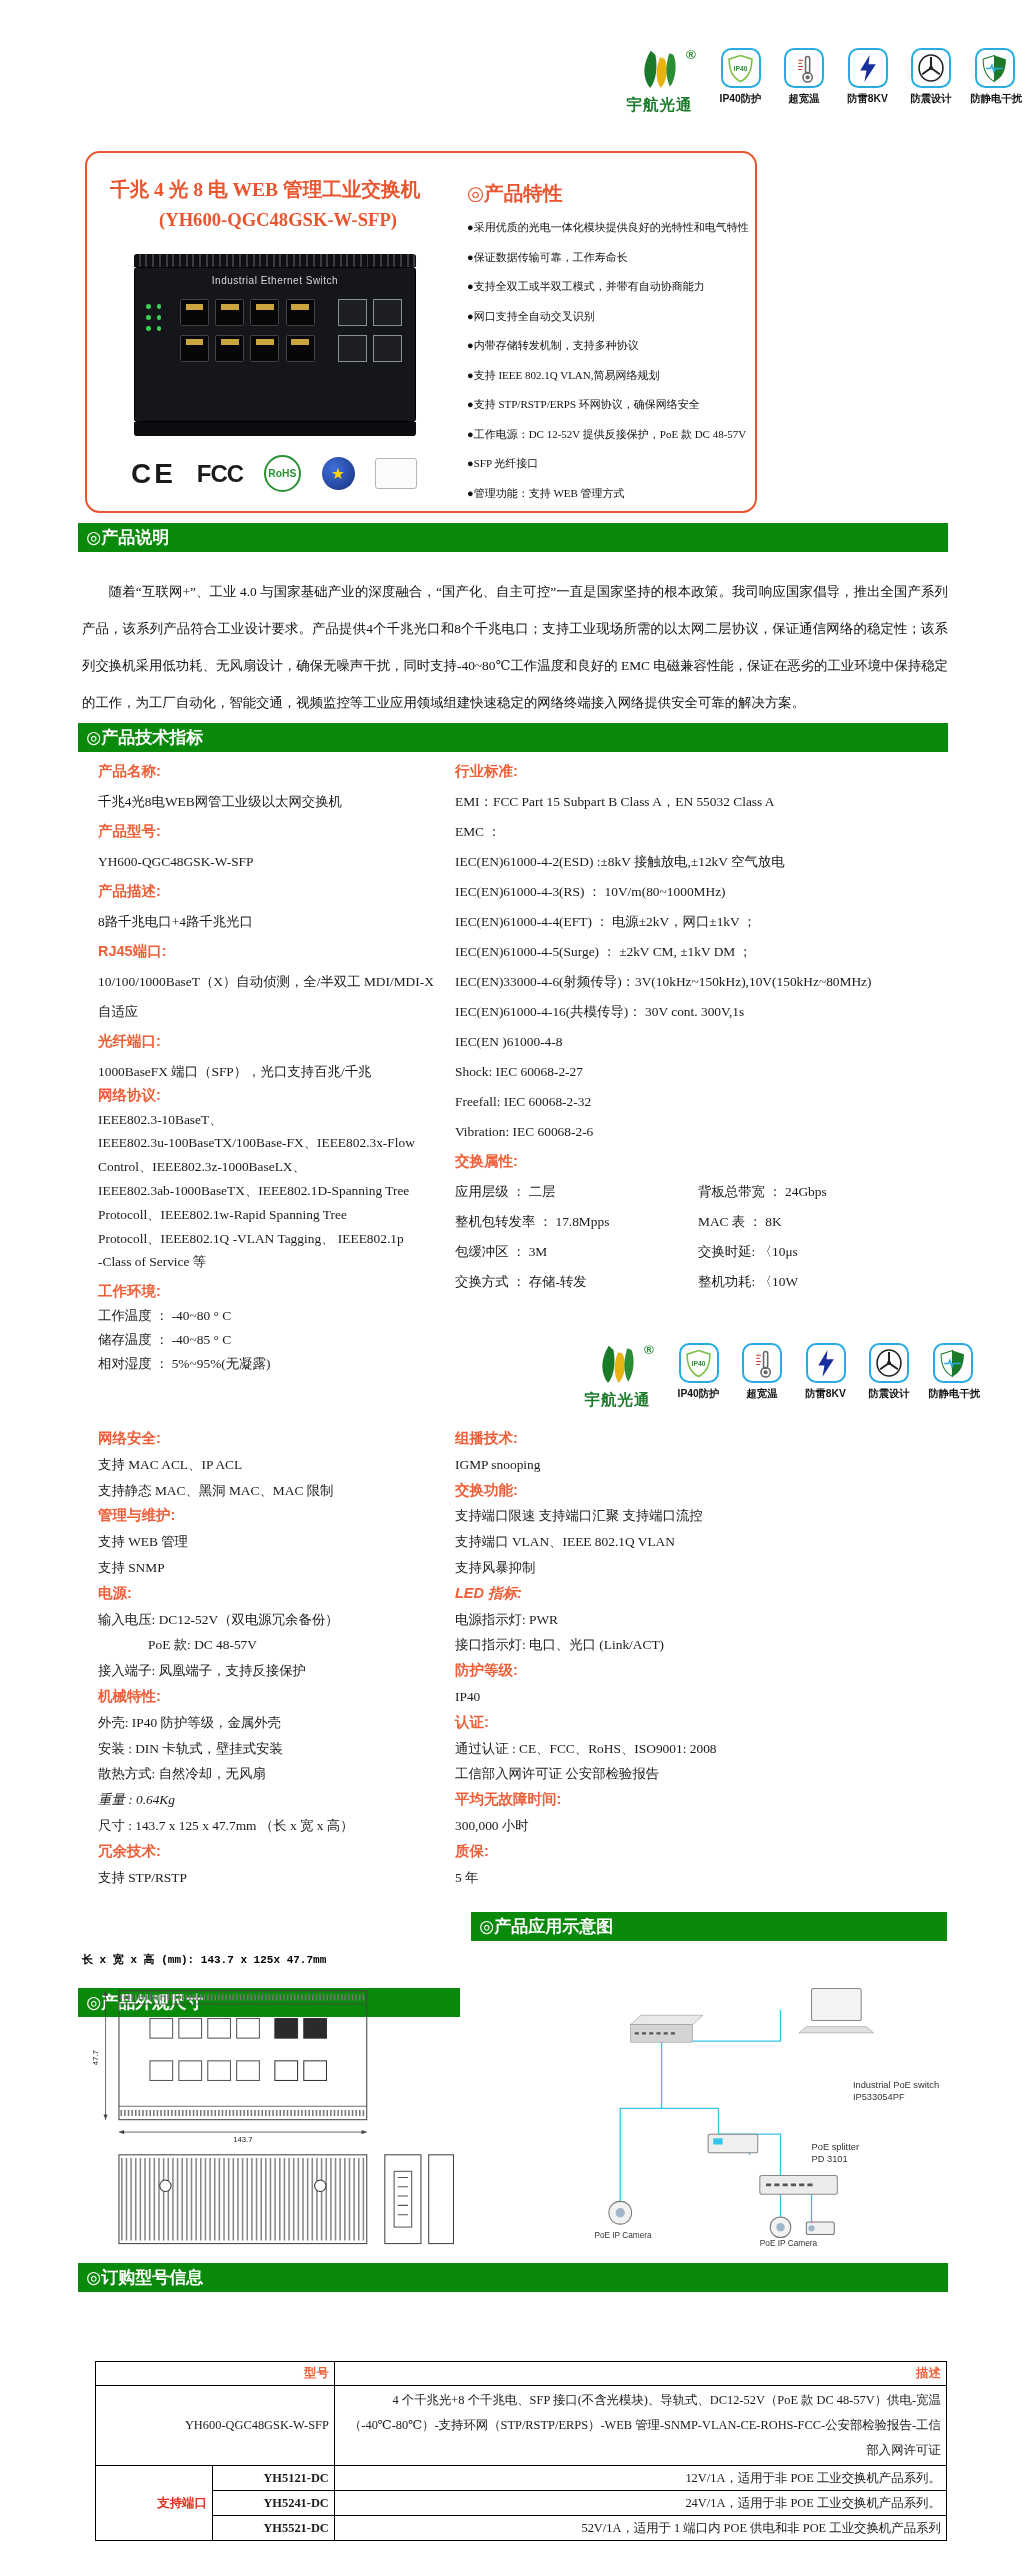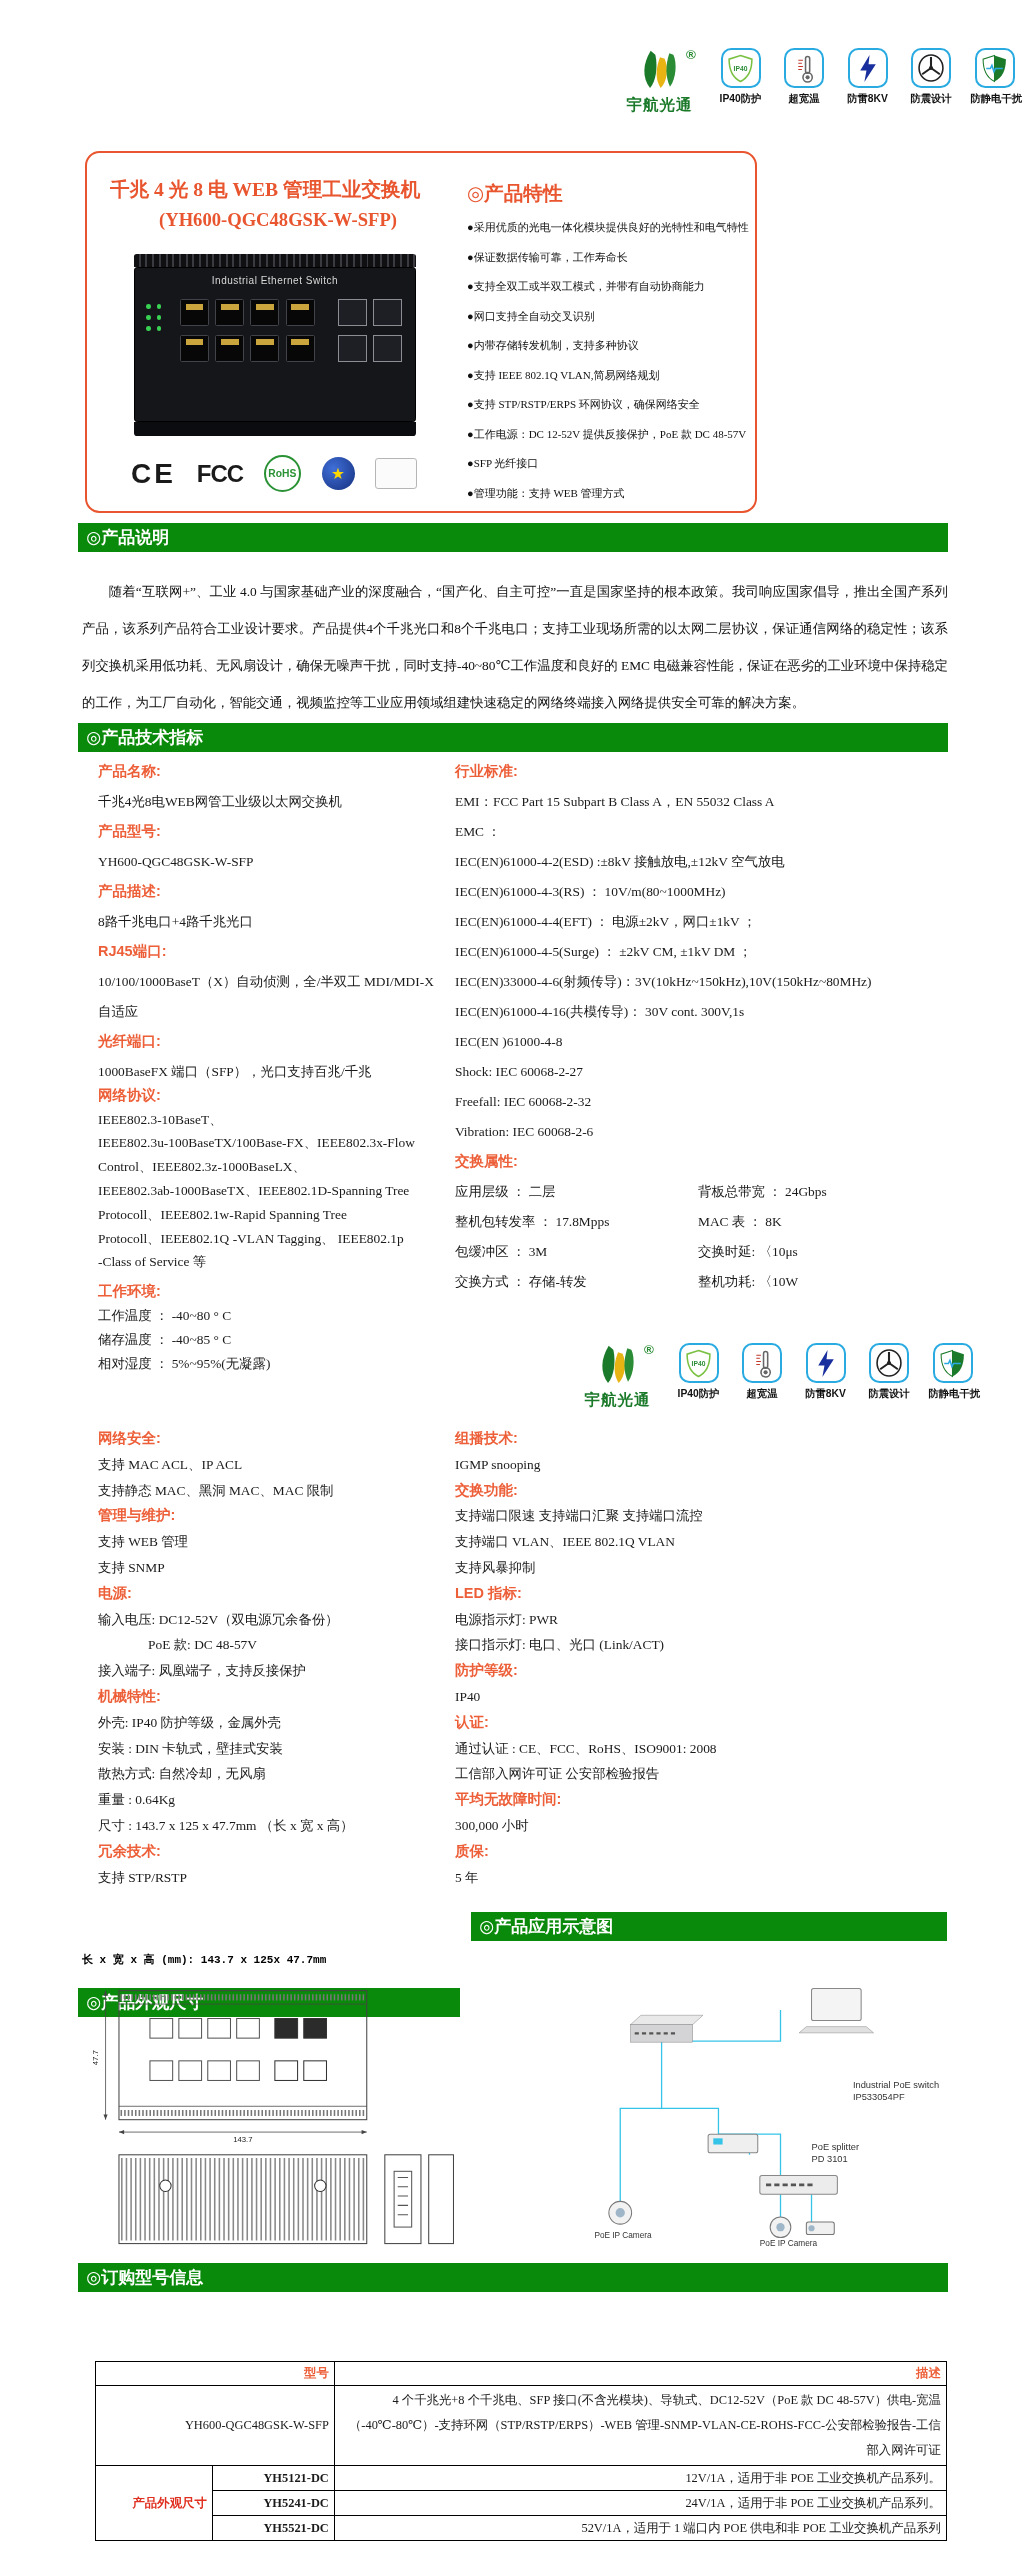--- a/index.html
+++ b/index.html
@@ -359,7 +359,7 @@
     <div class="sline" style="margin-bottom:10.3px;">支持端口限速 支持端口汇聚 支持端口流控</div>
     <div class="sline" style="margin-bottom:10.3px;">支持端口 VLAN、IEEE  802.1Q  VLAN</div>
     <div class="sline" style="margin-bottom:10.3px;">支持风暴抑制</div>
-    <div class="sline lbl" style="margin-bottom:10.3px;">LED 指标:</div>
+    <div class="sline lbl" style="margin-bottom:10.3px;font-style:italic;">LED 指标:</div>
     <div class="sline" style="margin-bottom:10.3px;">电源指示灯: PWR</div>
     <div class="sline" style="margin-bottom:10.3px;">接口指示灯: 电口、光口 (Link/ACT)</div>
     <div class="sline lbl" style="margin-bottom:10.3px;">防护等级:</div>

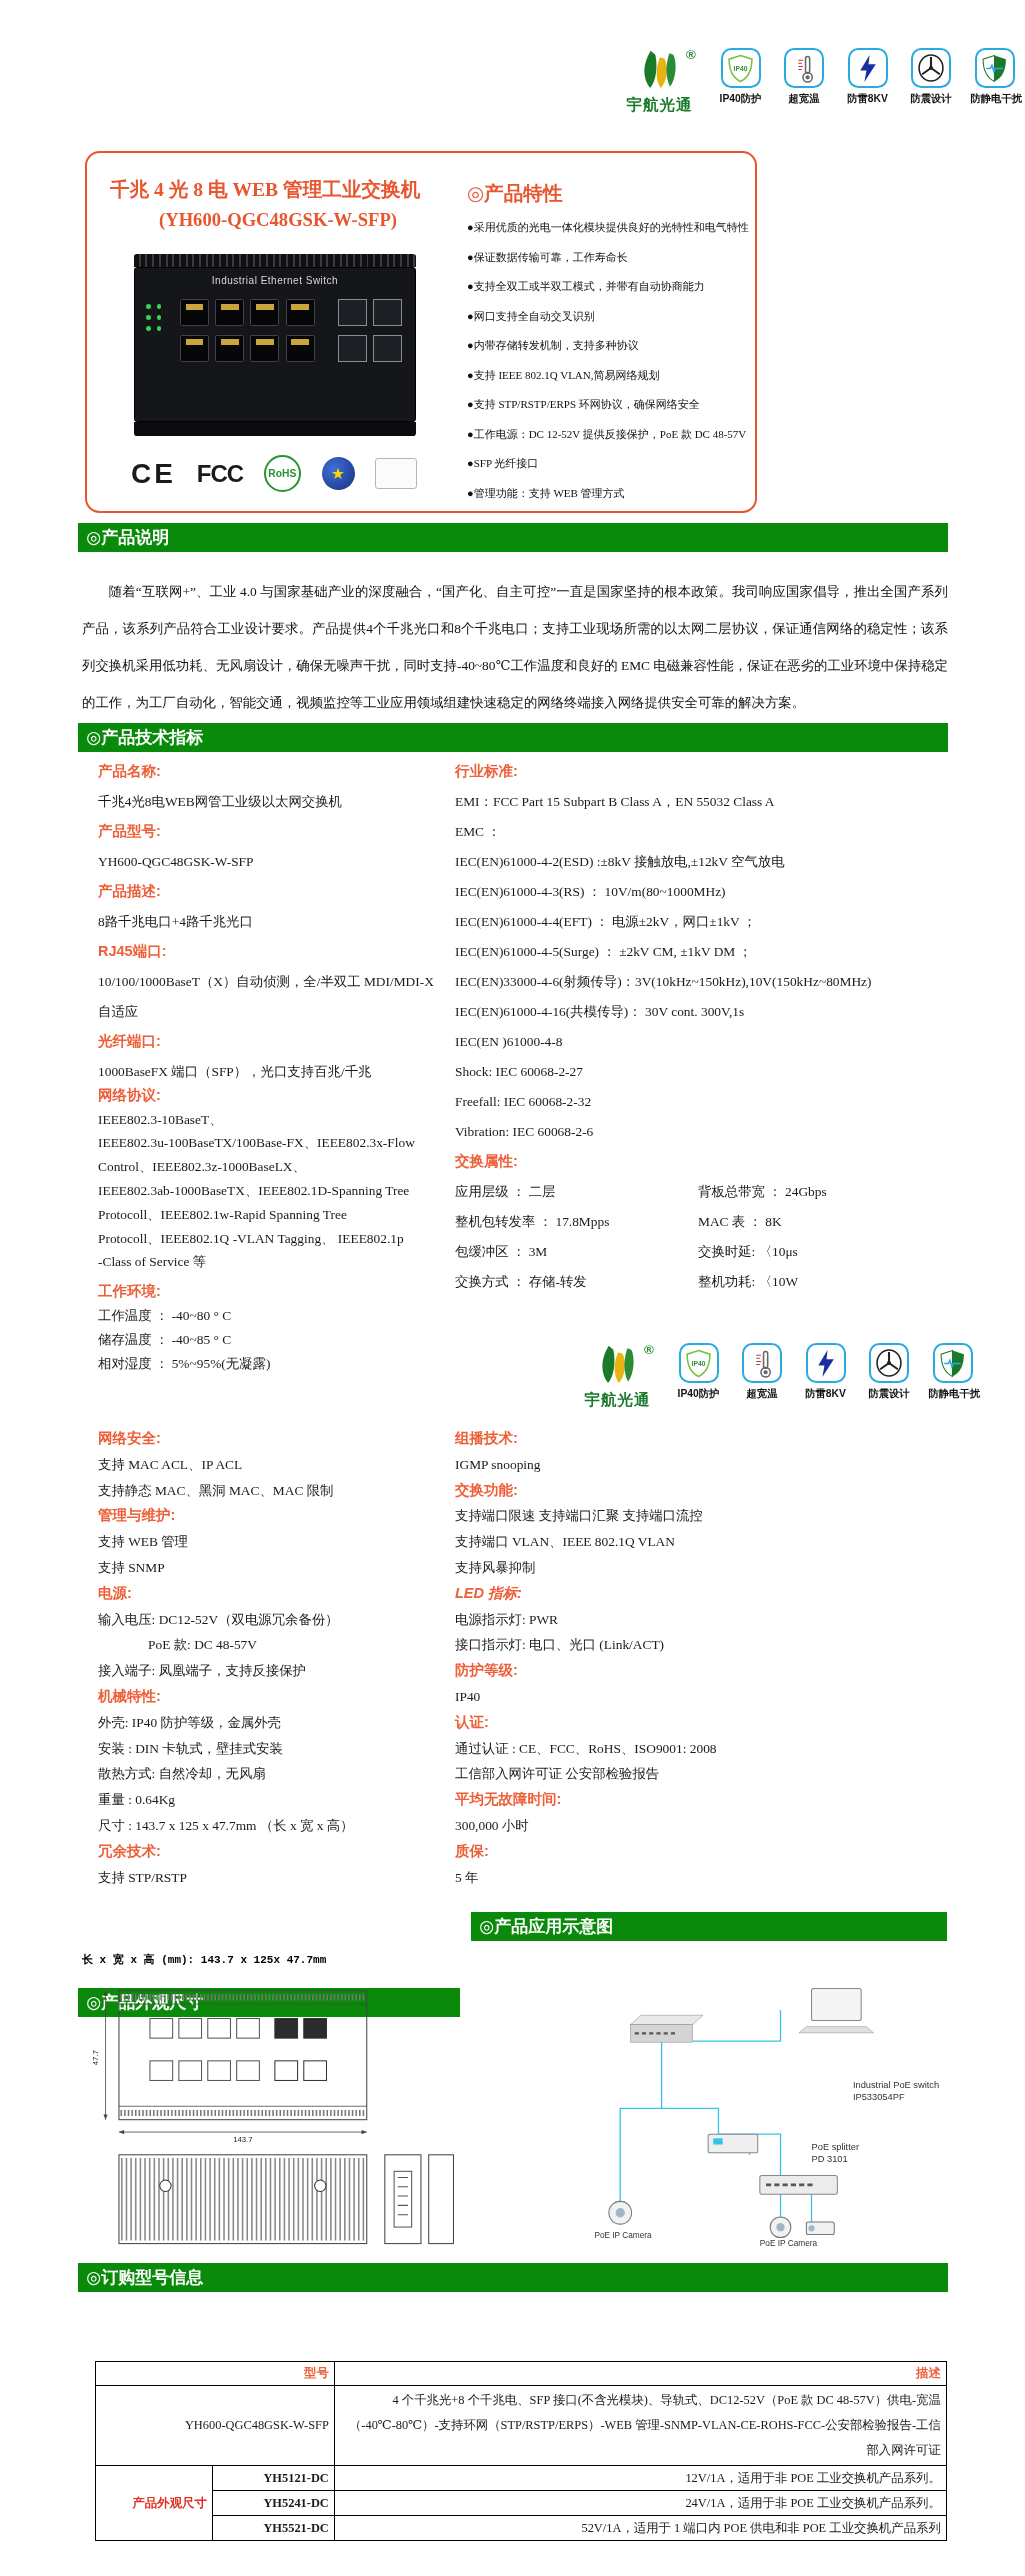--- a/index.html
+++ b/index.html
@@ -346,7 +346,7 @@
     <div class="sline" style="margin-bottom:10.3px;">外壳: IP40 防护等级，金属外壳</div>
     <div class="sline" style="margin-bottom:10.3px;">安装 : DIN 卡轨式，壁挂式安装</div>
     <div class="sline" style="margin-bottom:10.3px;">散热方式: 自然冷却，无风扇</div>
-    <div class="sline" style="margin-bottom:10.3px;">重量 : 0.64Kg</div>
+    <div class="sline" style="margin-bottom:10.3px;font-style:italic;">重量 : 0.64Kg</div>
     <div class="sline" style="margin-bottom:10.3px;">尺寸 : 143.7 x 125 x 47.7mm （长 x 宽 x 高）</div>
     <div class="sline lbl" style="margin-bottom:10.3px;">冗余技术:</div>
     <div class="sline" style="margin-bottom:10.3px;">支持 STP/RSTP</div>

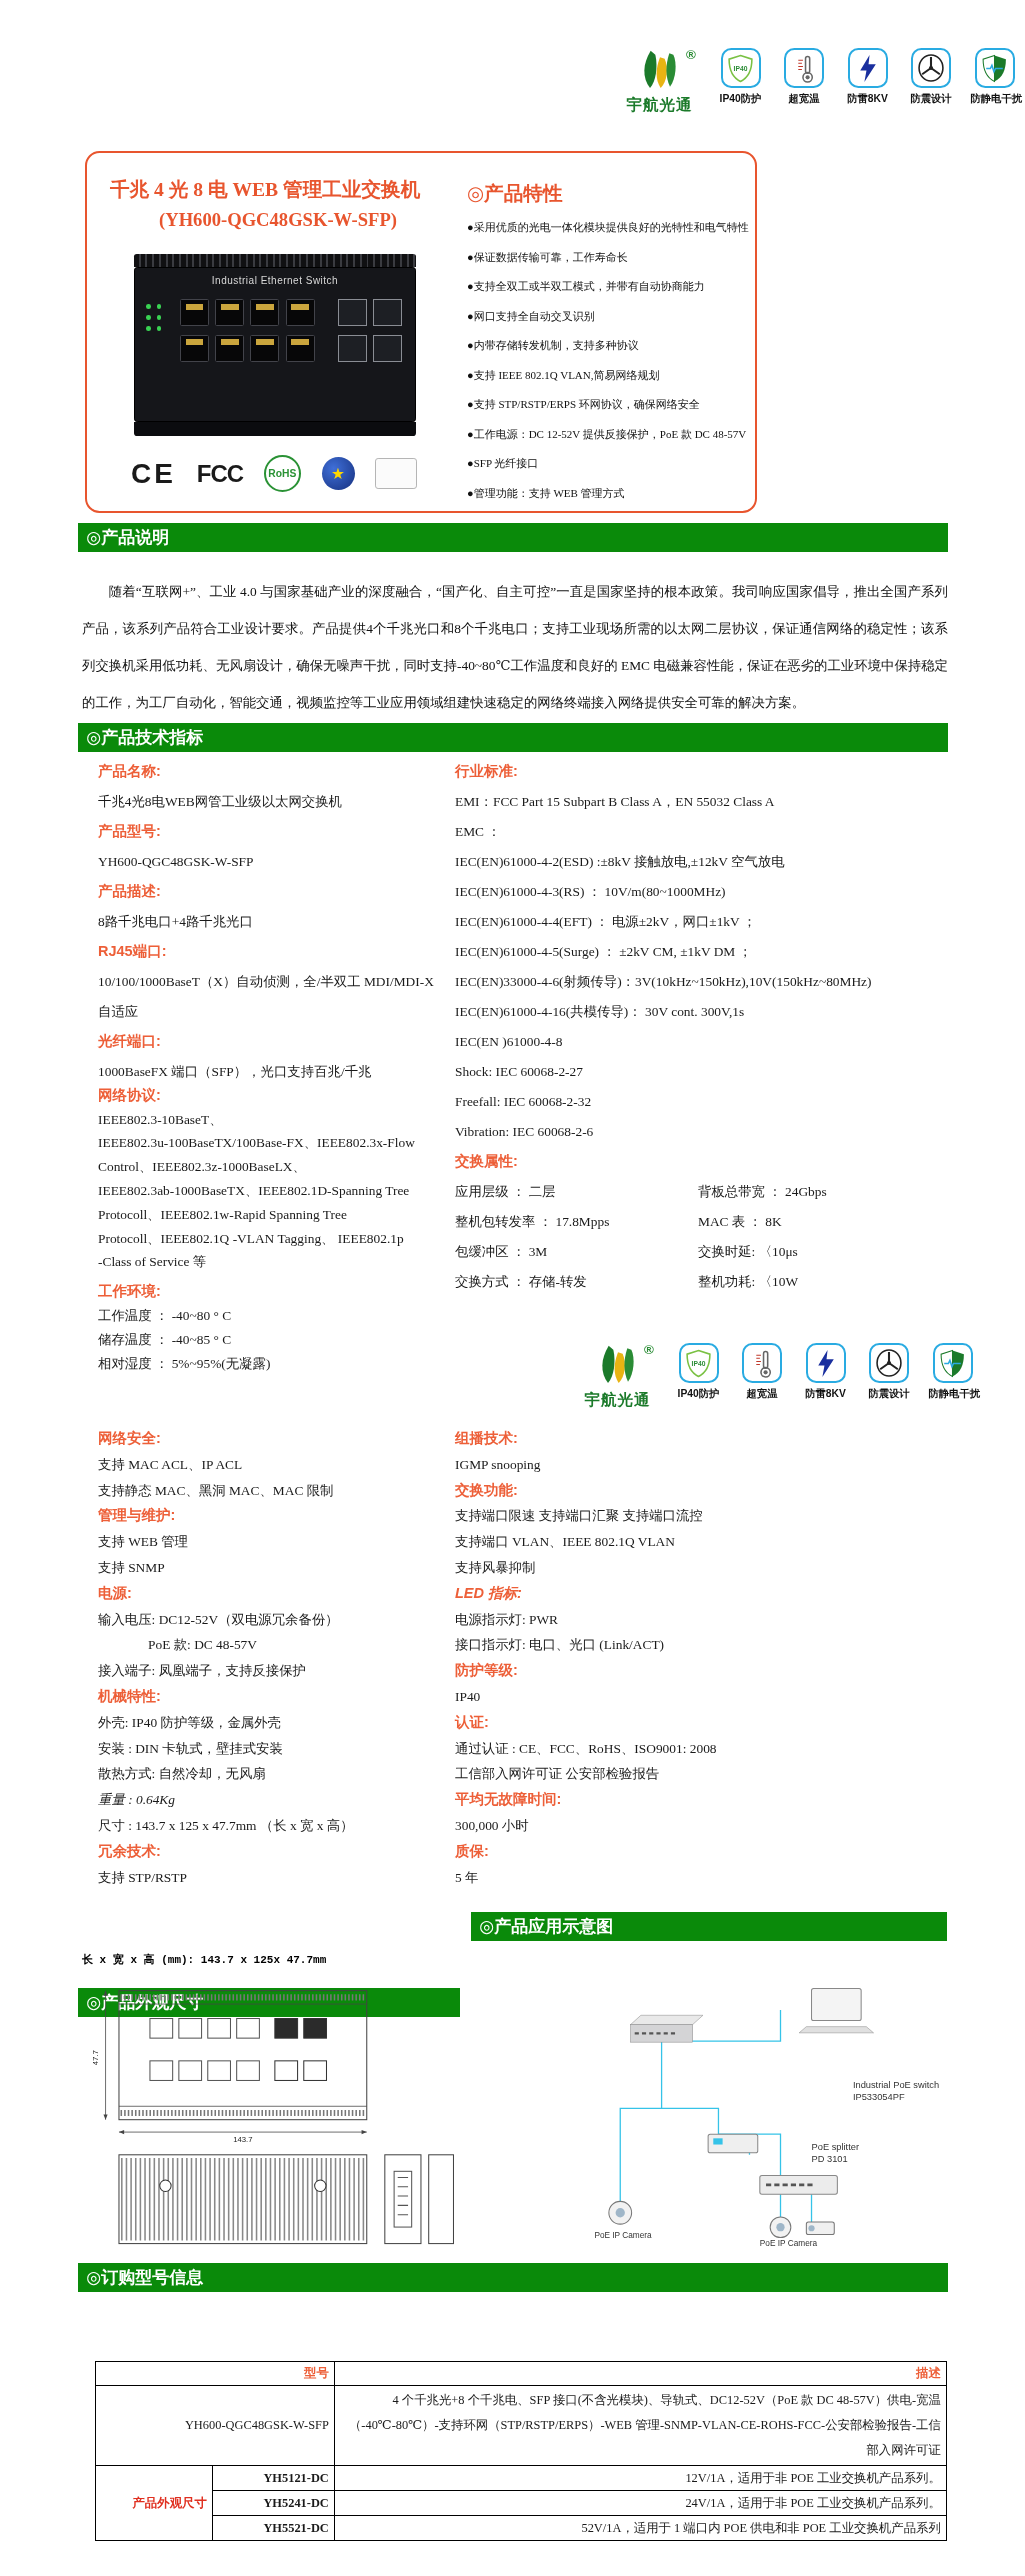--- a/index.html
+++ b/index.html
@@ -478,7 +478,7 @@
       <td class="desc-main">4 个千兆光+8 个千兆电、SFP 接口(不含光模块)、导轨式、DC12-52V（PoE 款 DC 48-57V）供电-宽温（-40℃-80℃）-支持环网（STP/RSTP/ERPS）-WEB 管理-SNMP-VLAN-CE-ROHS-FCC-公安部检验报告-工信部入网许可证</td>
     </tr>
     <tr>
-      <td rowspan="3" class="adapter-lbl">产品外观尺寸</td>
+      <td rowspan="3" class="adapter-lbl">支持端口</td>
       <td class="adapter-model">YH5121-DC</td>
       <td>12V/1A，适用于非 POE 工业交换机产品系列。</td>
     </tr>

